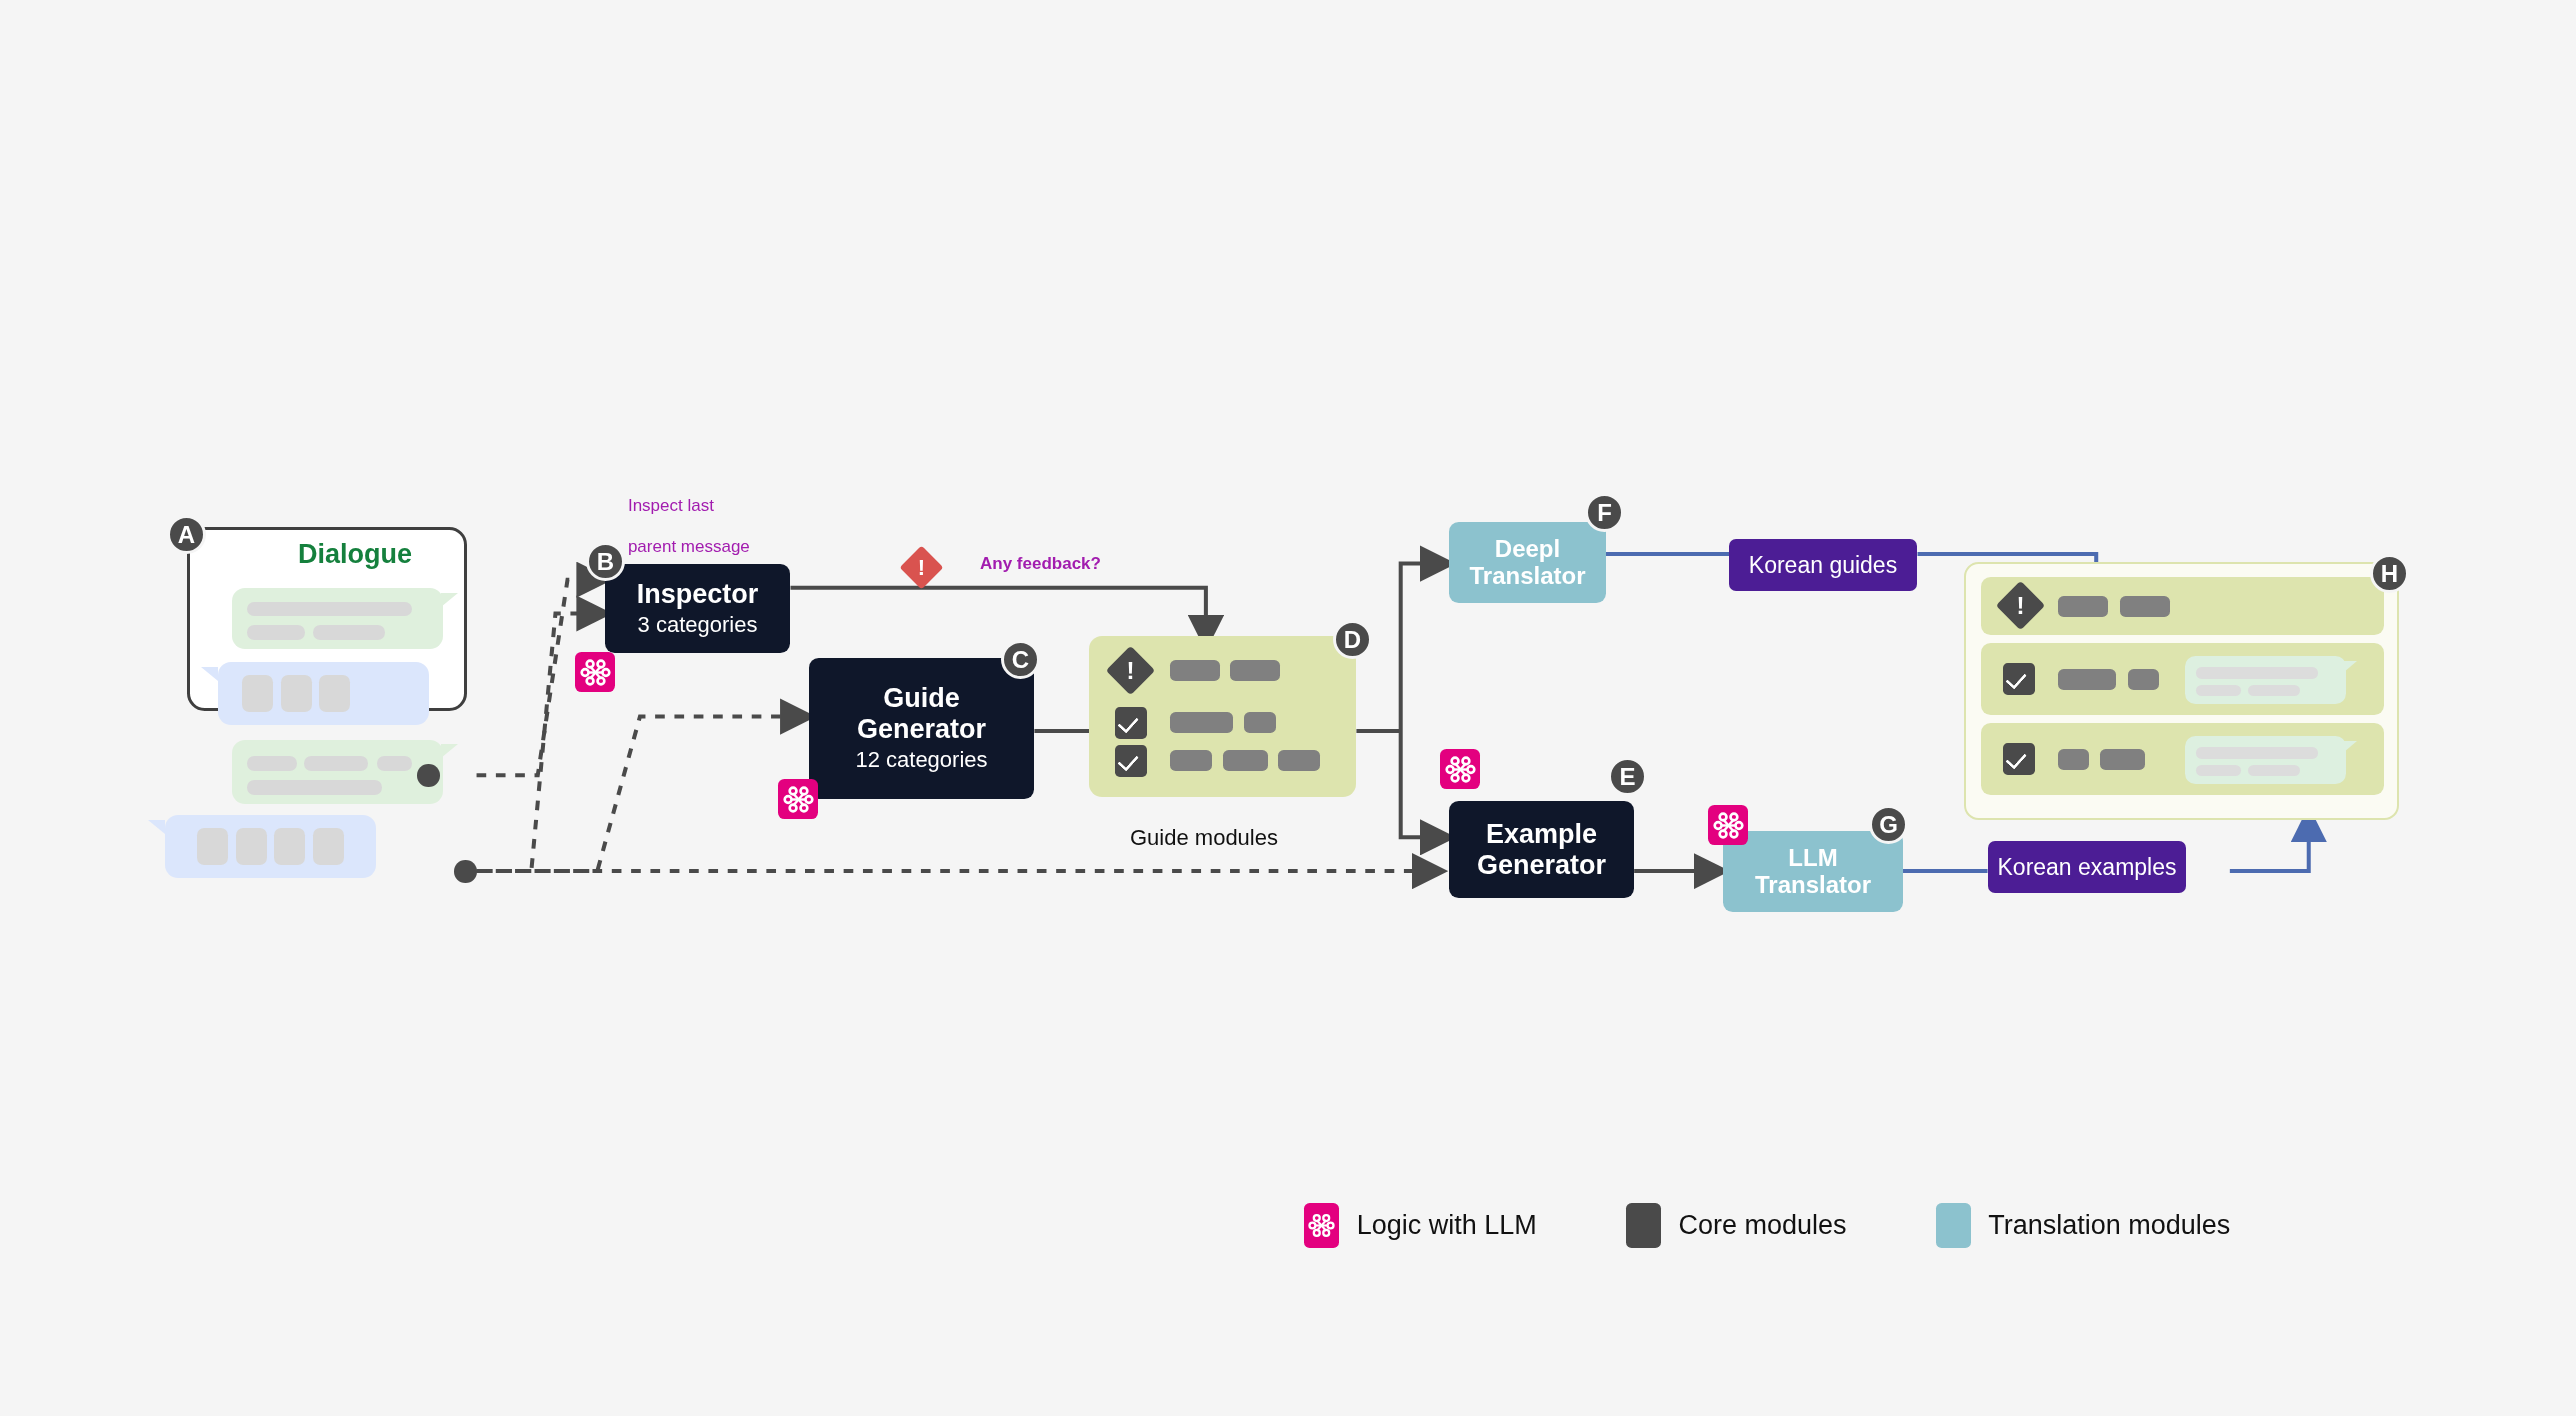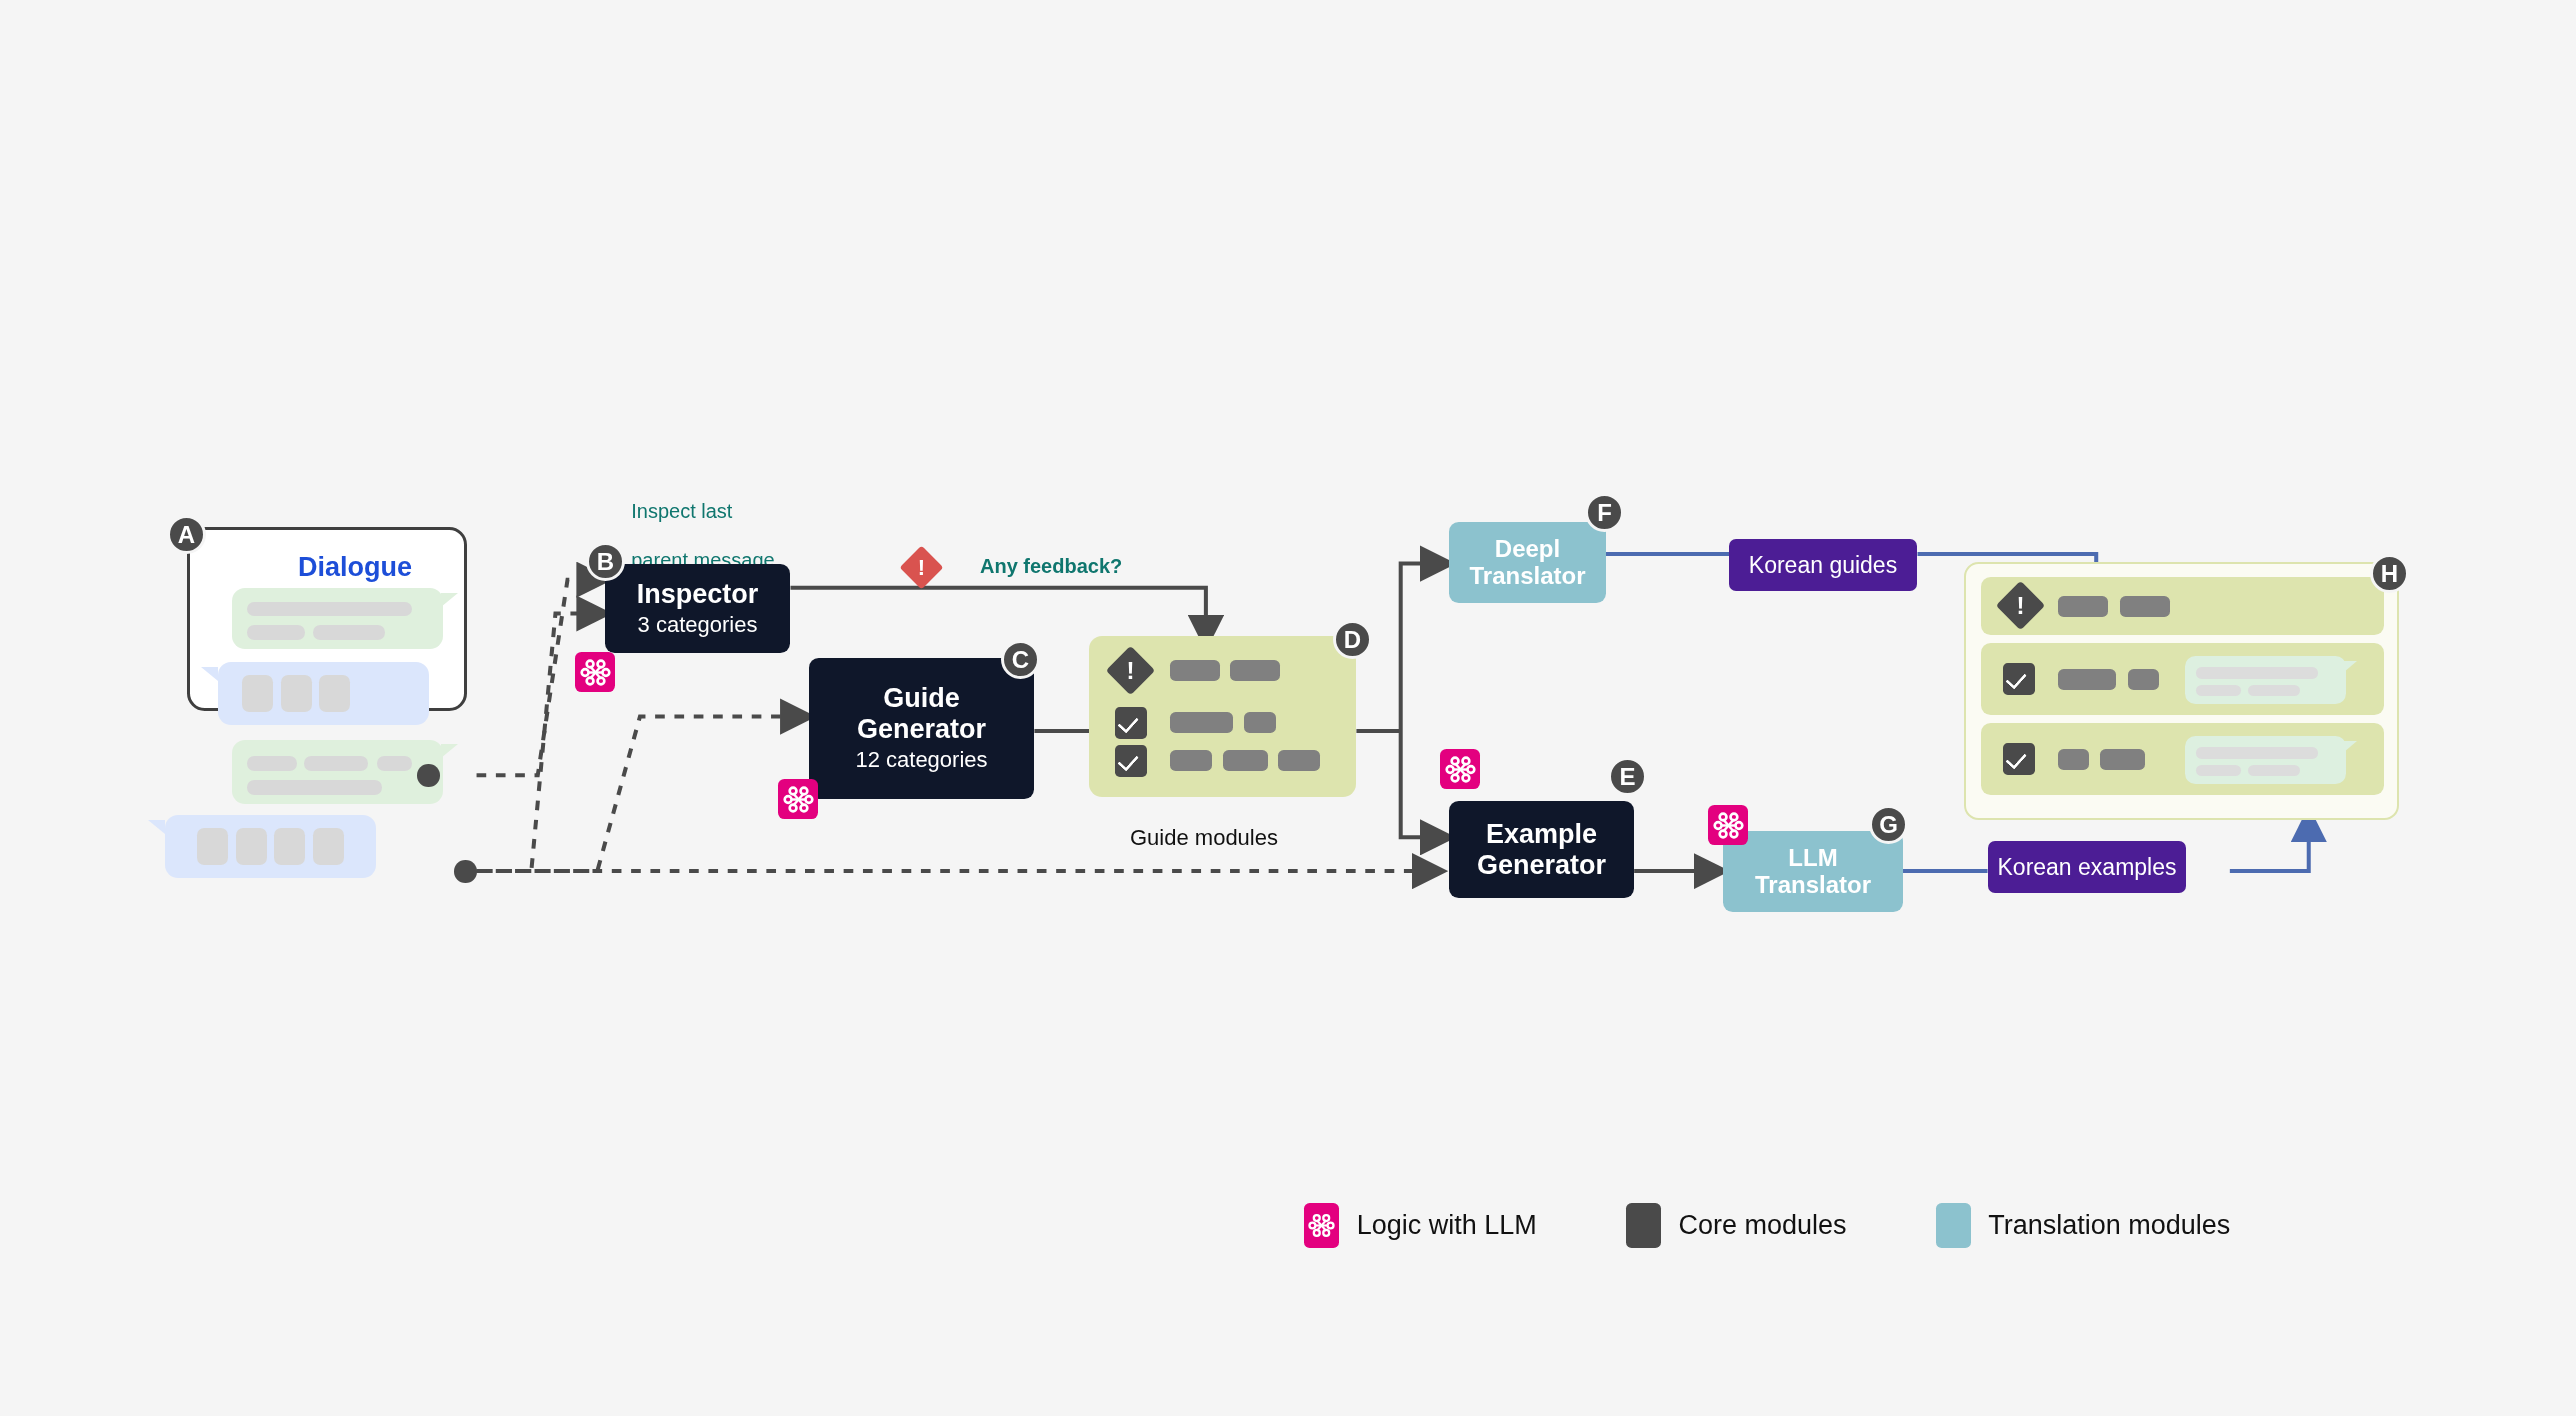--- a/index.html
+++ b/index.html
@@ -66,7 +66,7 @@
   .mbar{position:absolute;background:#dcdcdc;border-radius:5.6px;height:11.3px;}
 
   
-  .flabel{position:absolute;font-size:20px;color:#0f766e;line-height:1.22;white-space:pre;}
+  .flabel{position:absolute;font-size:17px;color:#a21caf;line-height:1.22;white-space:pre;}
   .feedback-diamond{position:absolute;width:31px;height:31px;background:#d9534f;
                     transform:rotate(45deg);border-radius:3.2px;}
   .feedback-mark{position:absolute;width:31px;height:31px;display:flex;align-items:center;

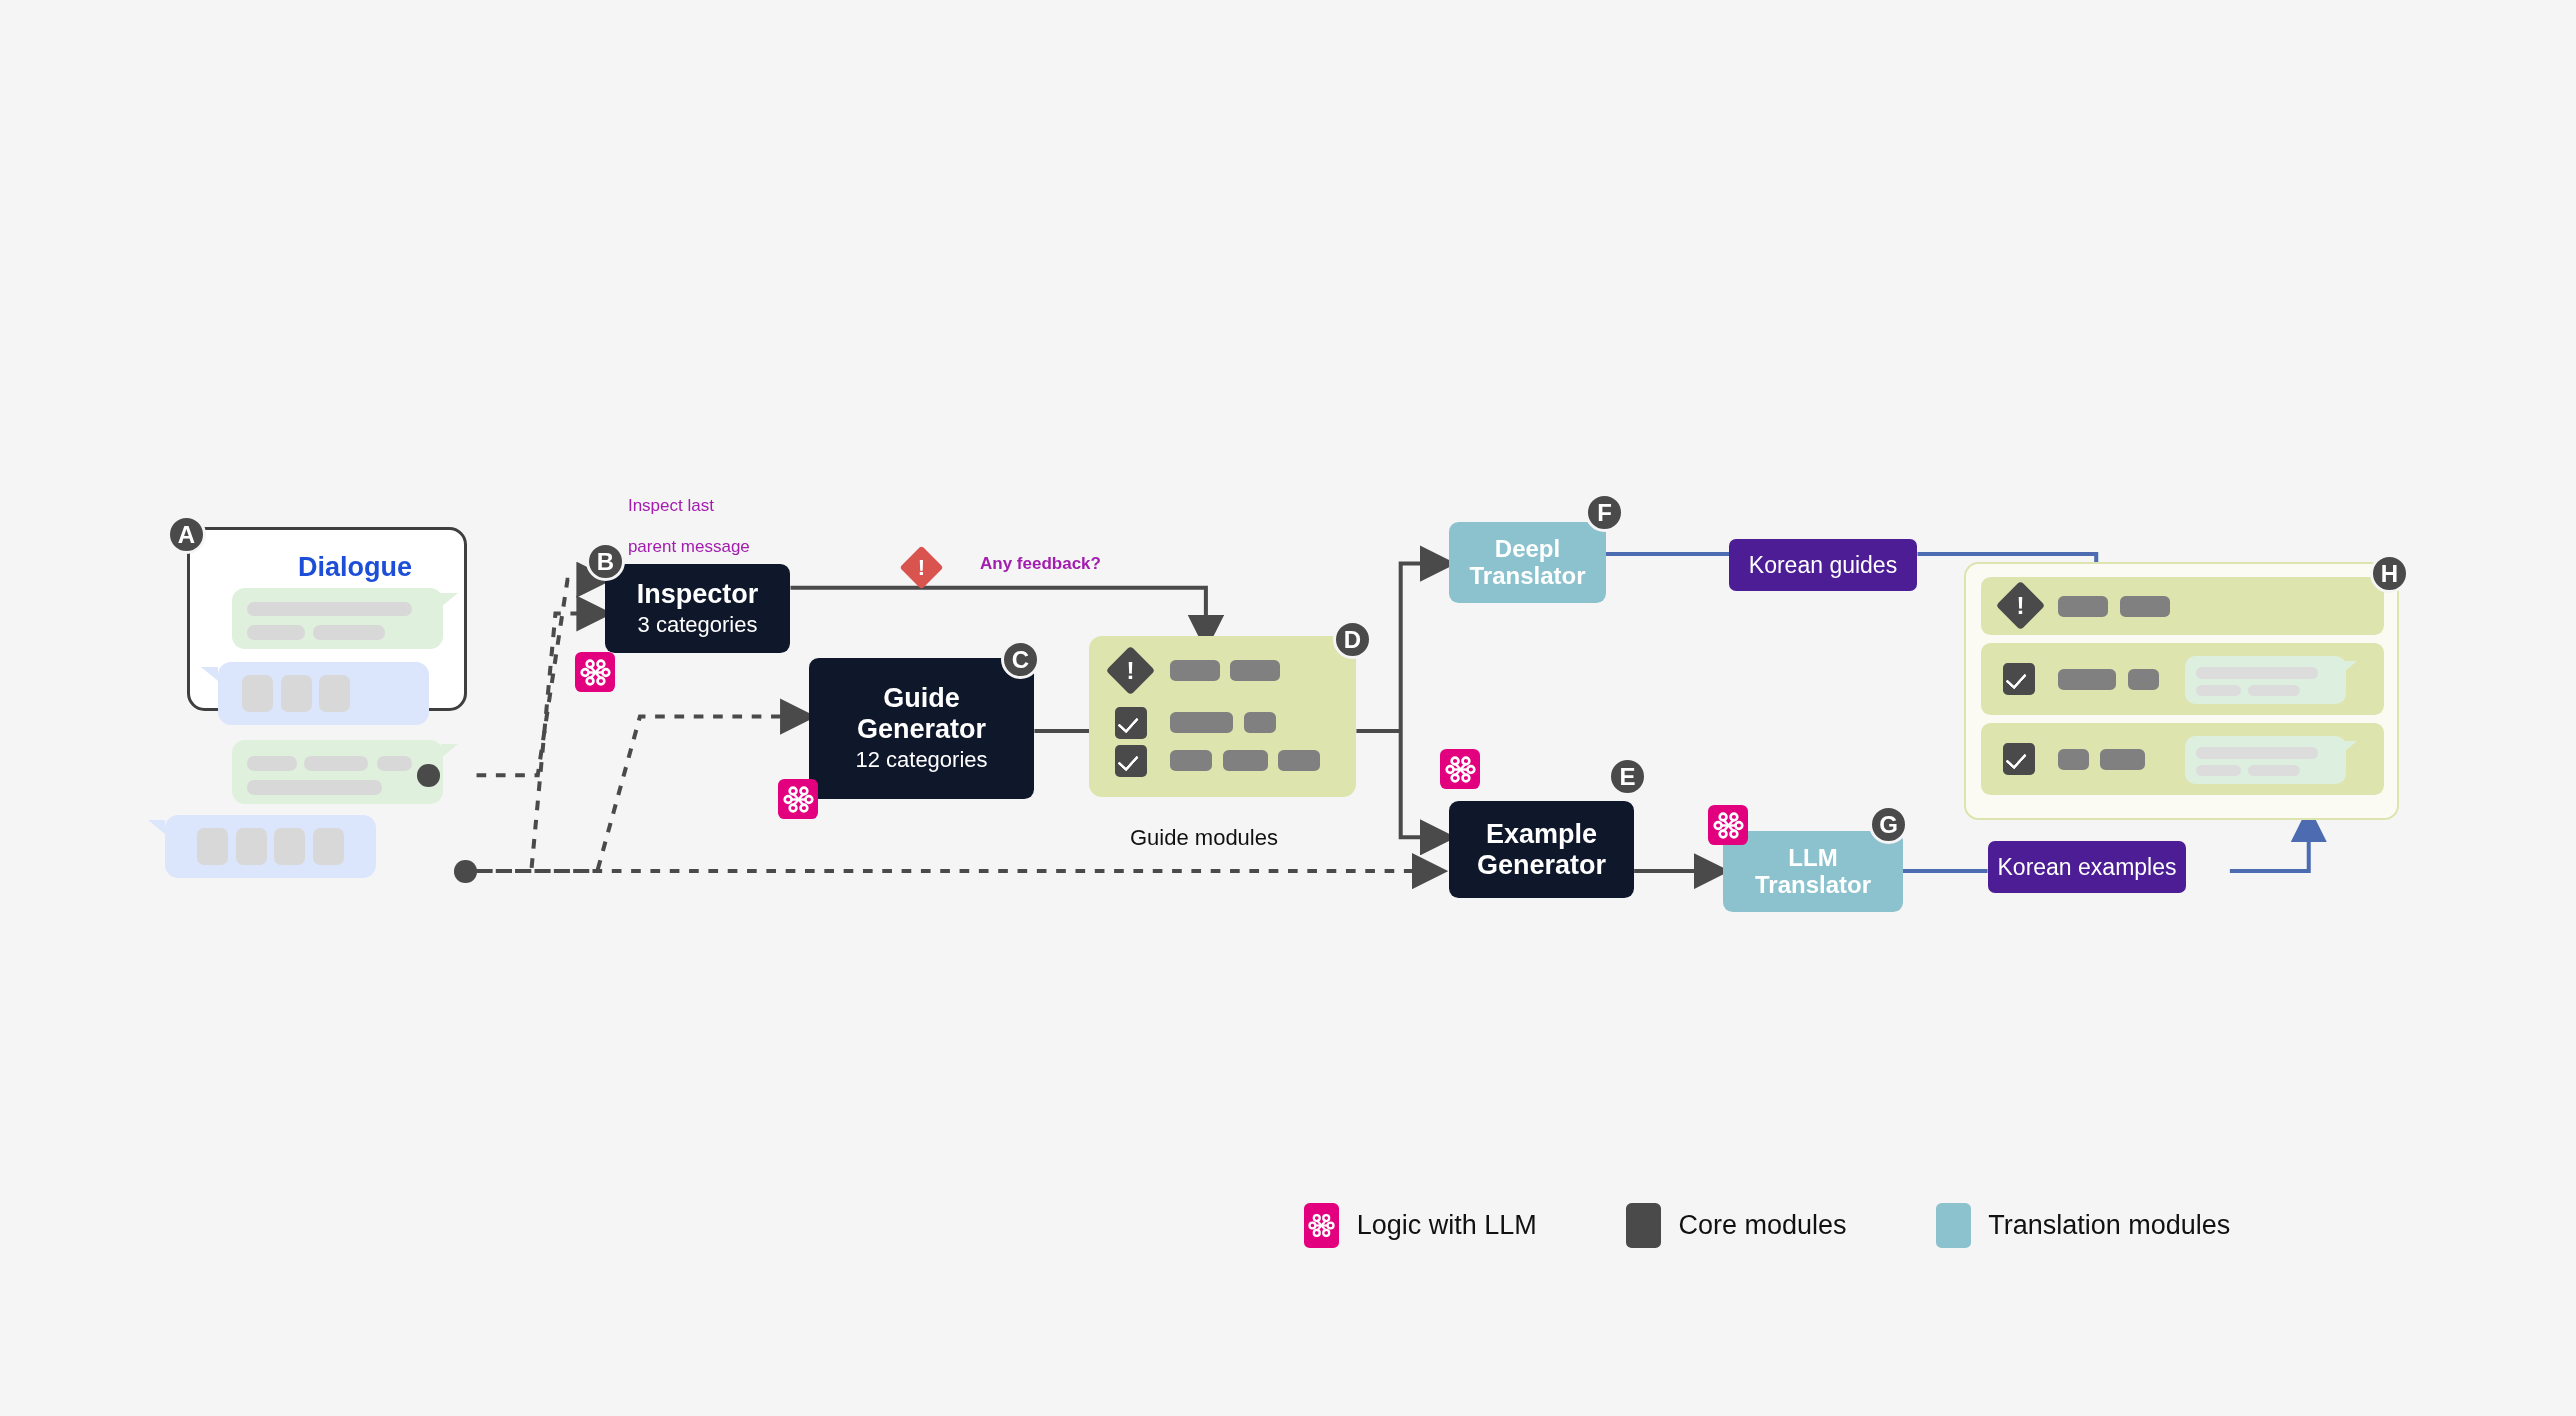--- a/index.html
+++ b/index.html
@@ -34,8 +34,8 @@
   #dlgbox{position:absolute;left:187px;top:527px;width:280px;height:184px;
           background:#fff;border:3.2px solid #3f3f3f;border-radius:17.7px;box-sizing:border-box;}
   #dlg-wrap{position:absolute;left:187px;top:527px;width:280px;height:184px;}
-  .dlg-title{position:absolute;width:100%;top:25px;text-align:center;
-             font-size:27px;font-weight:700;color:#1d4ed8;padding-left:28px;}
+  .dlg-title{position:absolute;width:100%;top:12px;text-align:center;
+             font-size:27px;font-weight:700;color:#15803d;padding-left:28px;}
   .bub{position:absolute;border-radius:13px;}
   .bub.g{background:#dff0dd;}
   .bub.b{background:#dbe6fc;}

